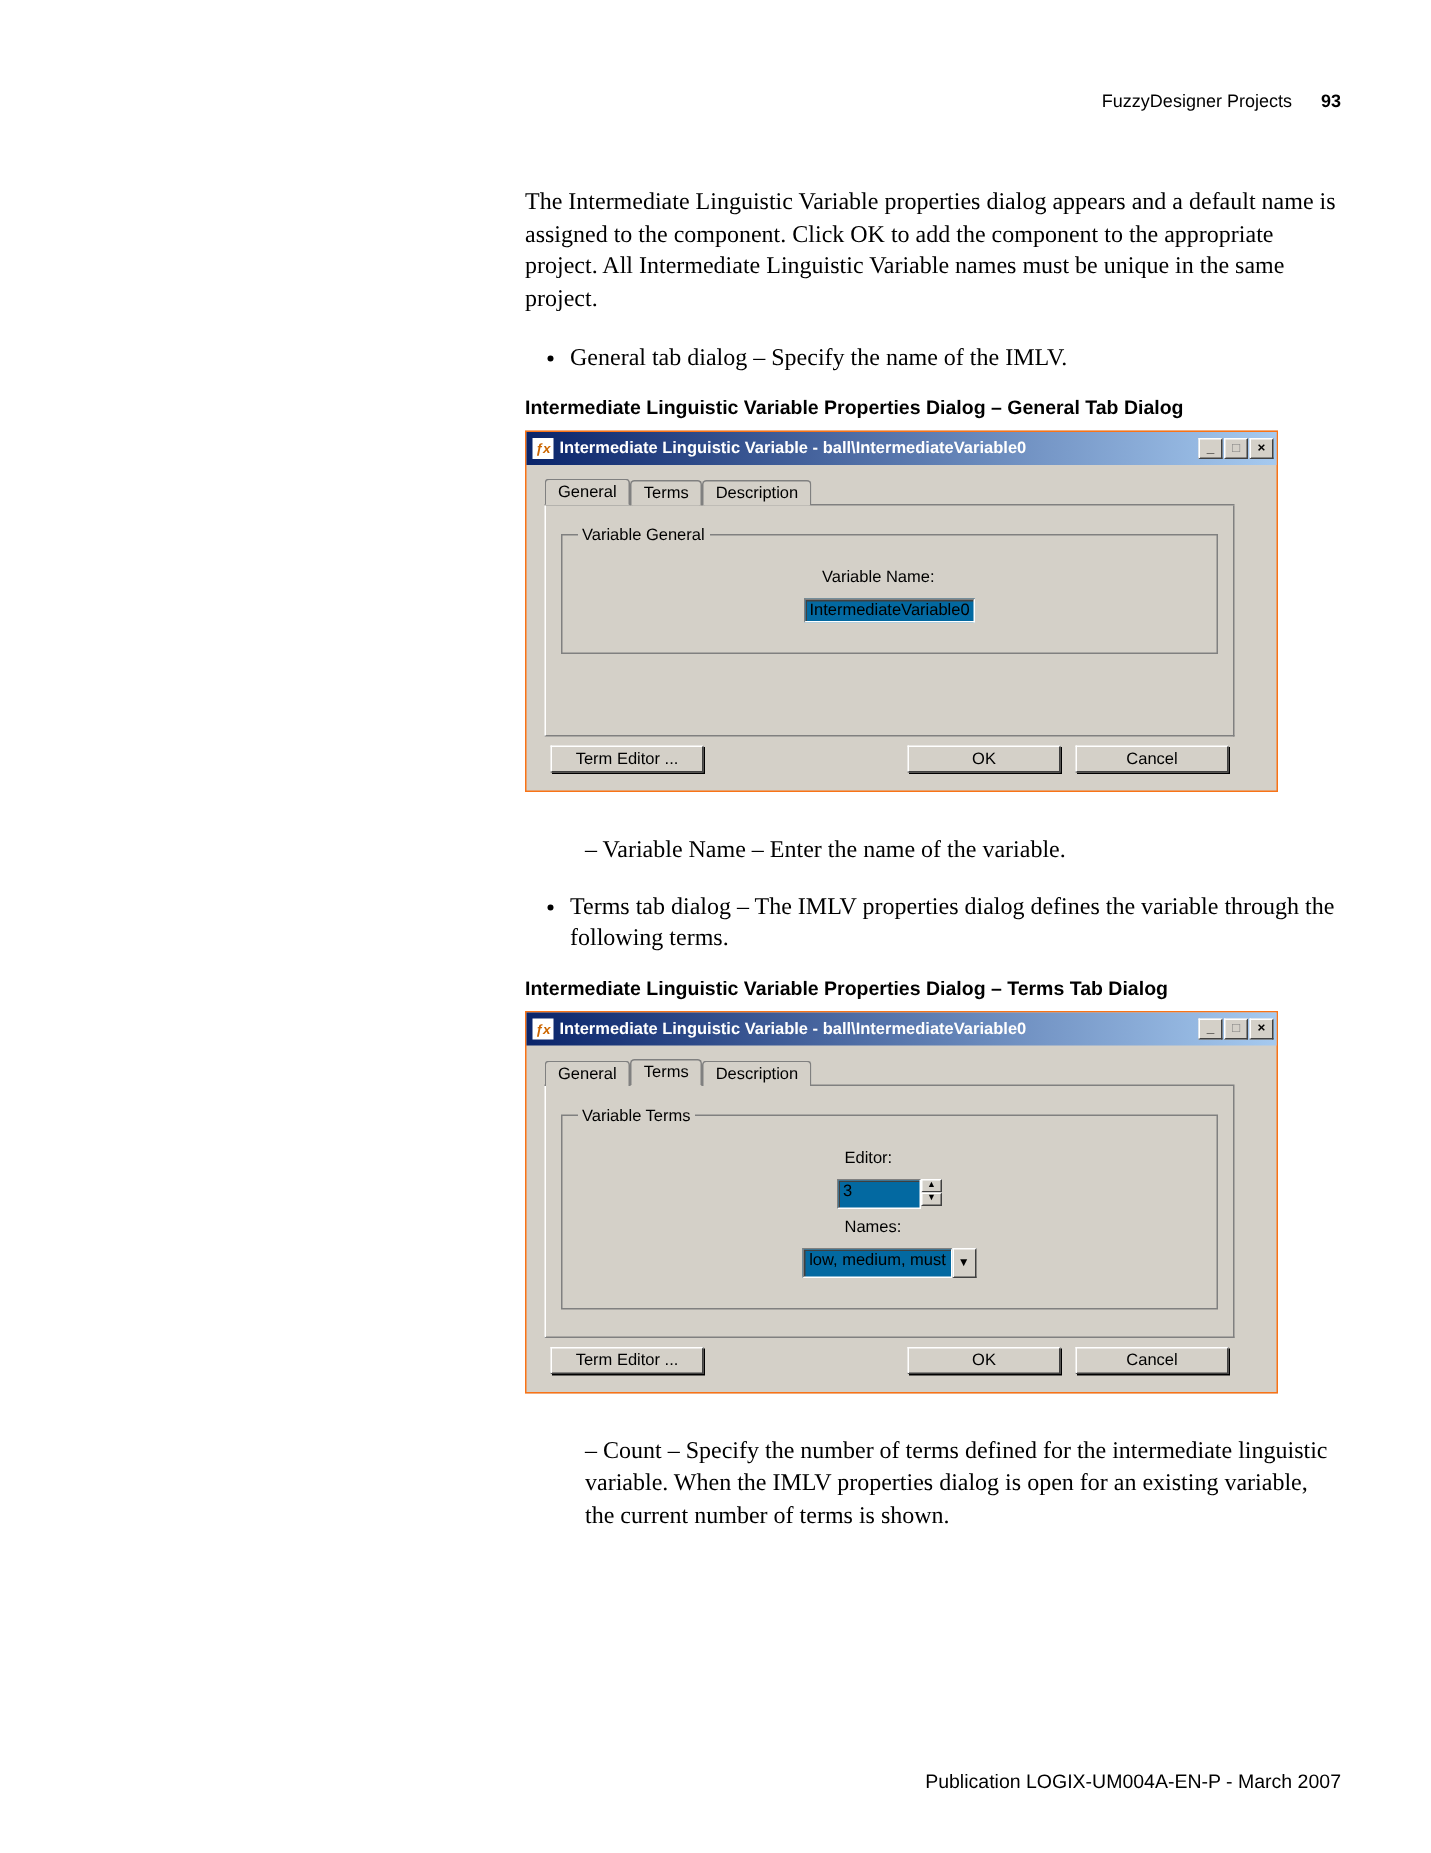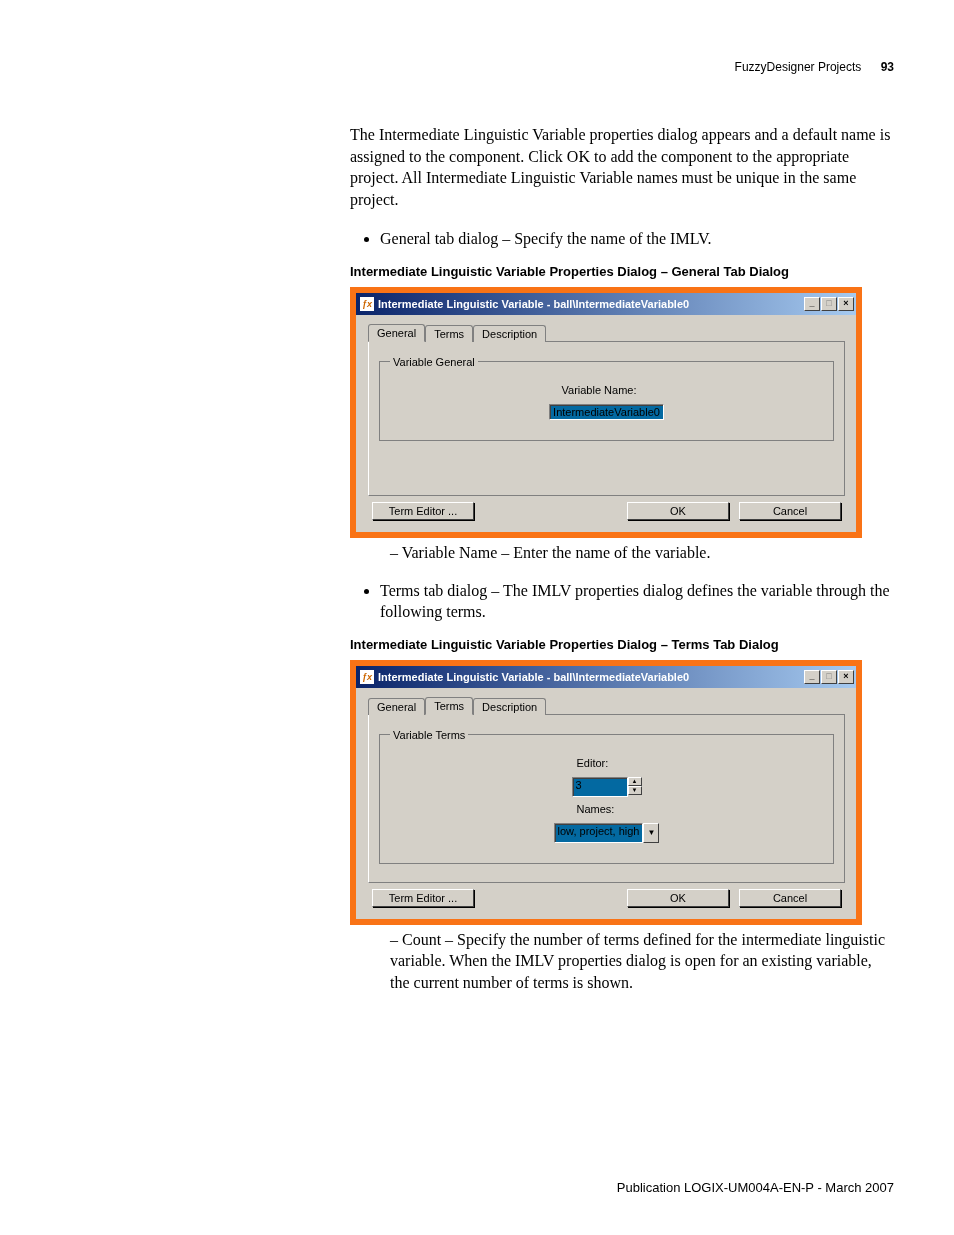--- a/index.html
+++ b/index.html
@@ -53,11 +53,11 @@
   .dialog {
     margin-left: 290px;
     width: 500px;
-    border: 6px solid #f97316;
+    border: 1px solid #f97316;
     font-family: Tahoma, Arial, sans-serif;
     font-size: 11px;
     background: #d4d0c8;
-    margin-bottom: 4px;
+    margin-bottom: 28px;
   }
   .titlebar {
     display: flex;

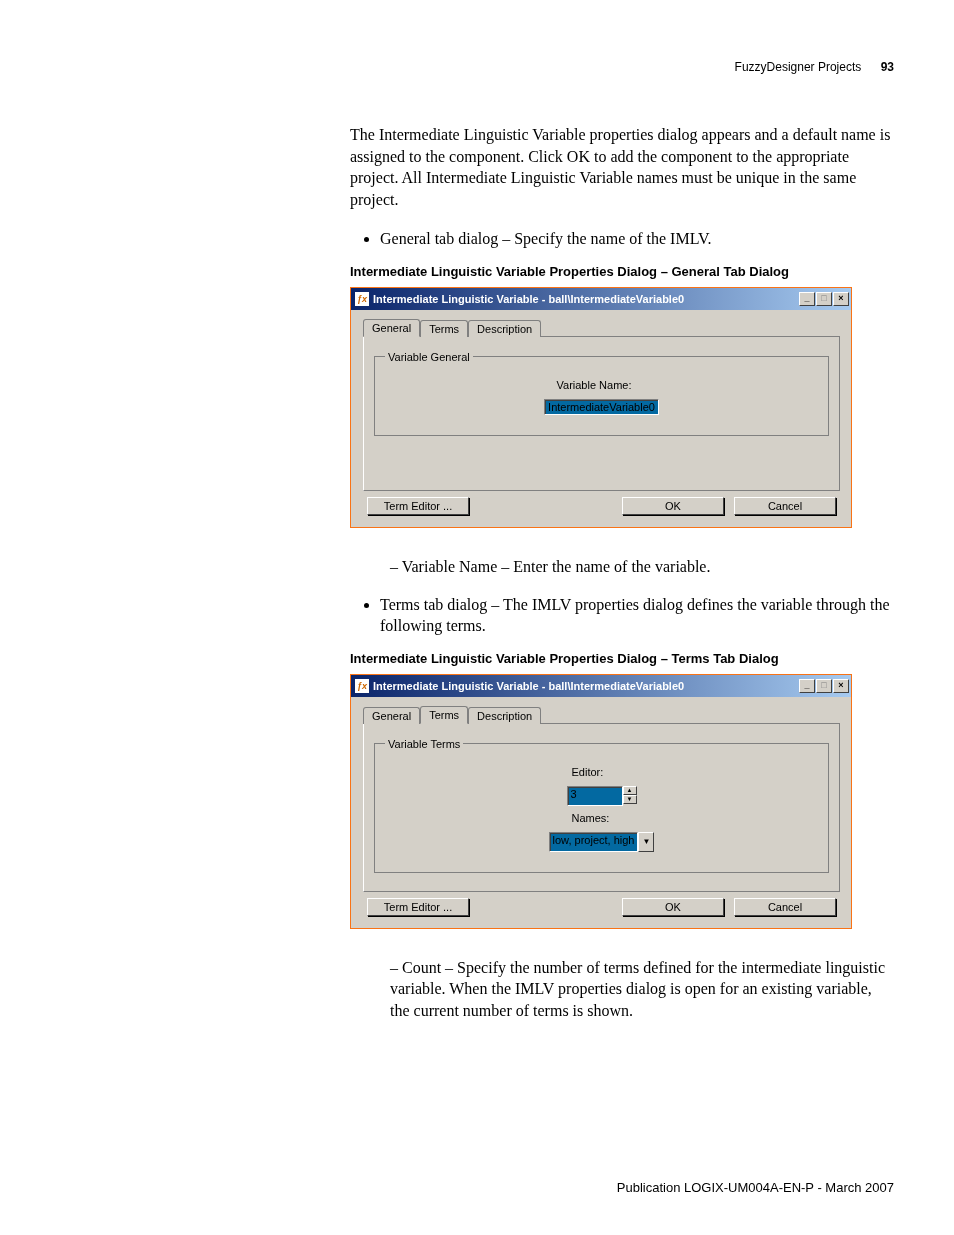--- a/index.html
+++ b/index.html
@@ -92,7 +92,7 @@
   }
   .winbtn.disabled { color:#808080; }
   .client {
-    padding: 8px 11px 12px 12px;
+    padding: 8px 28px 12px 12px;
   }
   .tabs {
     display: flex;

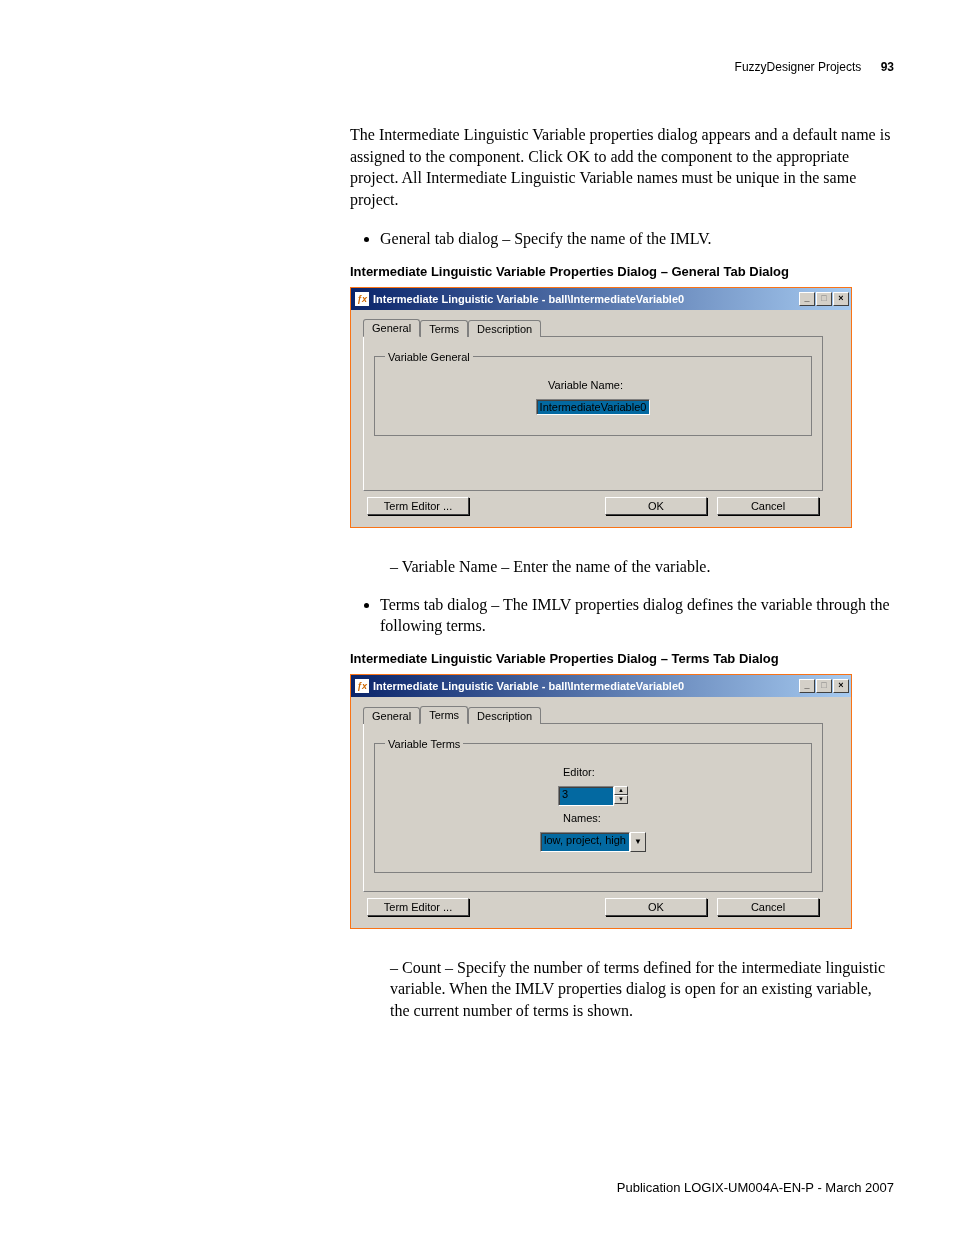--- a/index.html
+++ b/index.html
@@ -298,7 +298,7 @@
           <div class="row">
             <span class="lbl" style="width:60px">Names:</span>
             <div class="combo-wrap">
-              <div class="combo">low, project, high</div>
+              <div class="combo">low, medium, must</div>
               <div class="combo-btn">▼</div>
             </div>
           </div>

